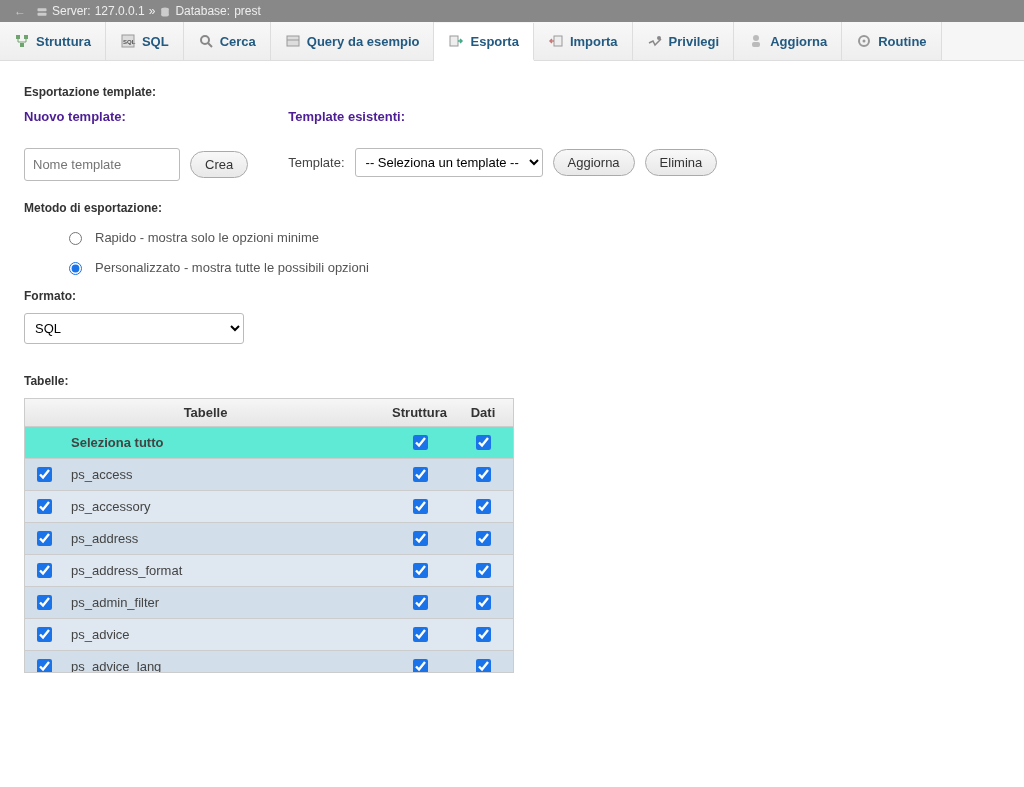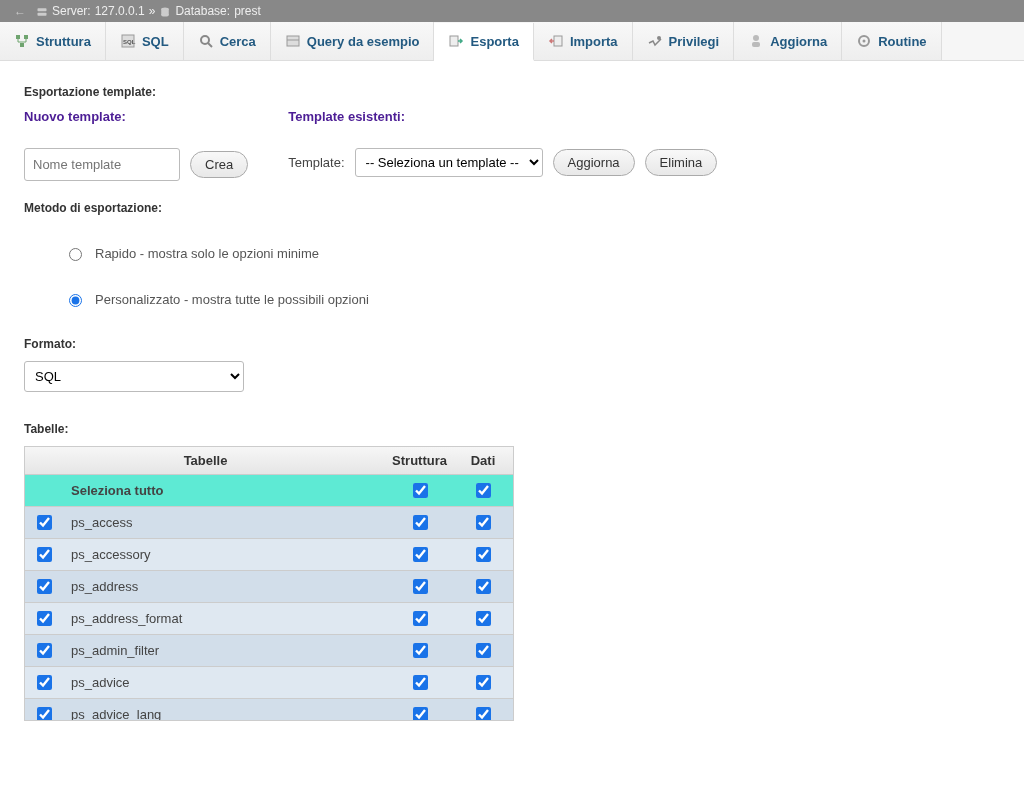--- a/index.html
+++ b/index.html
@@ -90,7 +90,7 @@
   }
   .inline-group { display:flex; align-items:center; gap:10px; }
   .radio-group { margin-left: 40px; }
-  .radio-row { display:flex; align-items:center; gap:10px; margin: 30px 0; color:#555;}
+  .radio-row { display:flex; align-items:center; gap:10px; margin: 14px 0; color:#555;}
   .format-select { width: 220px; padding:6px; }
   .table-wrap {
     width: 490px;

